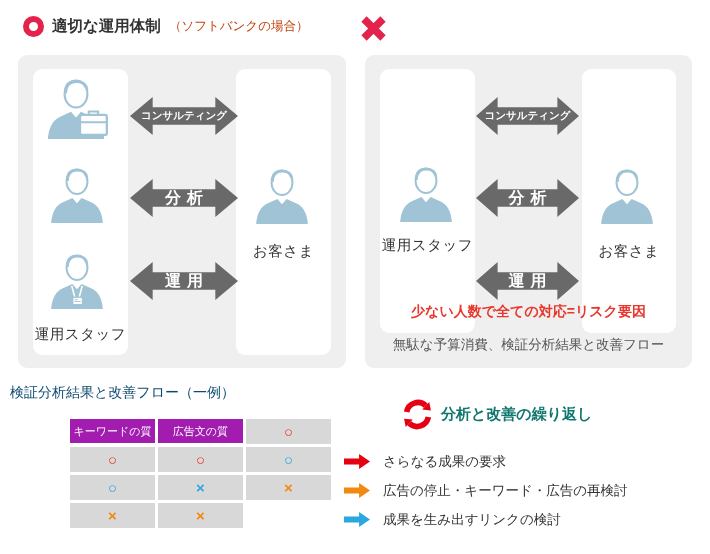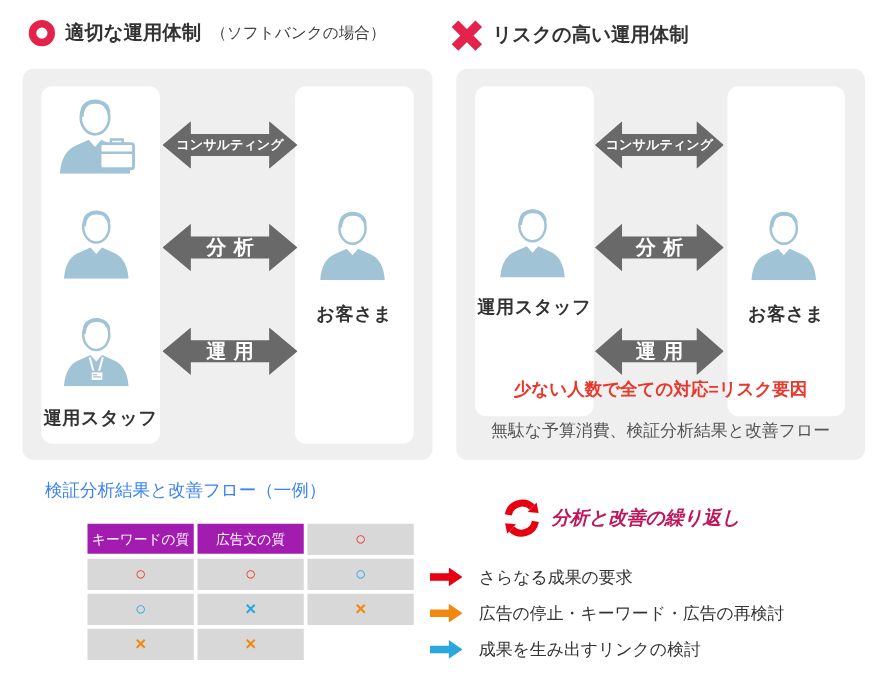--- a/index.html
+++ b/index.html
@@ -14,7 +14,7 @@
   .o-icon{width:9px;height:9px;border-radius:50%;border:6.5px solid #e3234b;flex:0 0 auto;}
   .x-icon{width:27px;height:27px;flex:0 0 auto;display:block;}
   .hdr-title{font-size:15.5px;font-weight:bold;color:#333;white-space:nowrap;}
-  .hdr-sub{font-size:12.5px;font-weight:normal;color:#404040;}
+  .hdr-sub{font-size:12.5px;font-weight:normal;color:#c2410c;}
   
   .panel{position:absolute;top:55px;height:313px;border-radius:9px;background:#efefef;}
   .panel-good{left:18px;width:328px;}

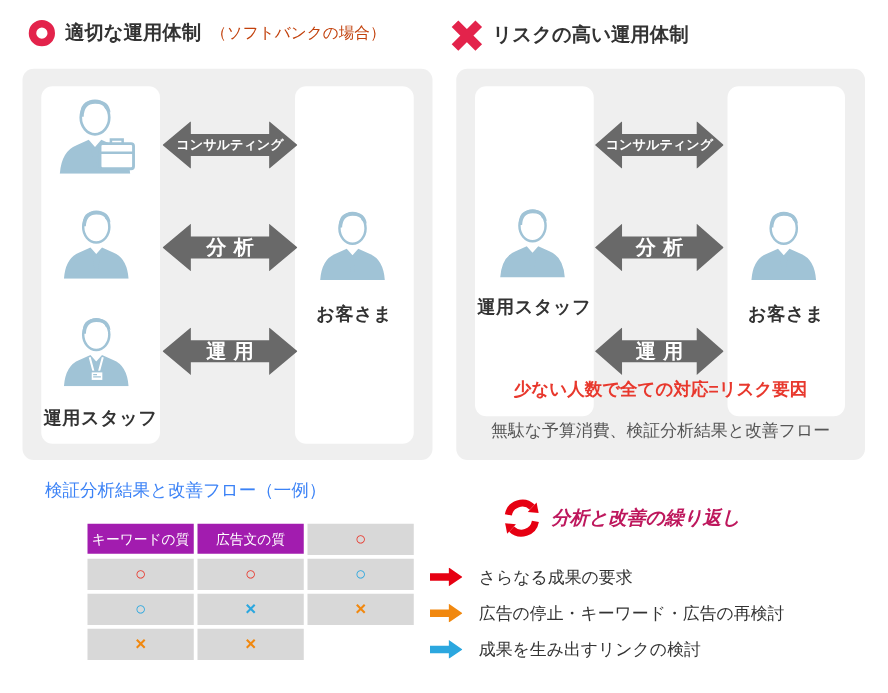--- a/index.html
+++ b/index.html
@@ -71,7 +71,6 @@
     <svg class="x-icon" viewBox="0 0 27 27" style="color: rgb(227, 35, 75);">
       <path d="M4 4 L23 23 M23 4 L4 23" stroke="currentColor" stroke-width="7.5" fill="none"></path>
     </svg>
-    <span class="hdr-title">リスクの高い運用体制</span>
   </div>
 
   <div class="panel panel-good" style="background: rgb(239, 239, 239);">

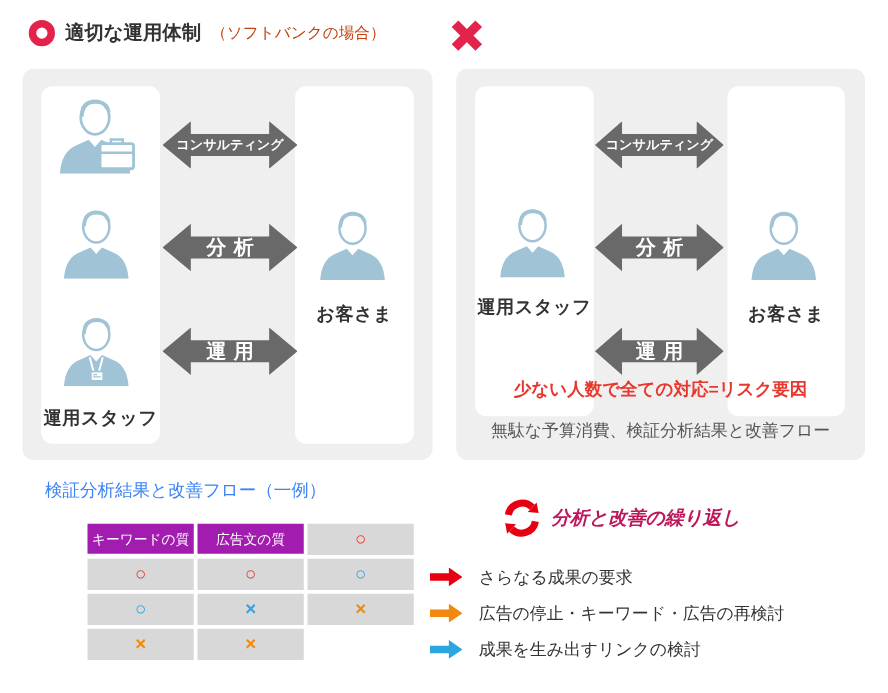--- a/index.html
+++ b/index.html
@@ -21,7 +21,7 @@
   .panel-risky{left:365px;width:327px;}
   .wbox{position:absolute;background:#fff;border-radius:9px;}
   .person{position:absolute;display:block;}
-  .box-label{position:absolute;width:100%;text-align:center;font-size:14.5px;font-weight:bold;
+  .box-label{position:absolute;width:100%;text-align:center;font-size:14.5px;font-weight:normal;
     color:#333;white-space:nowrap;letter-spacing:.5px;}
   
   .dbl-arrow{position:absolute;height:38px;display:flex;align-items:center;justify-content:center;

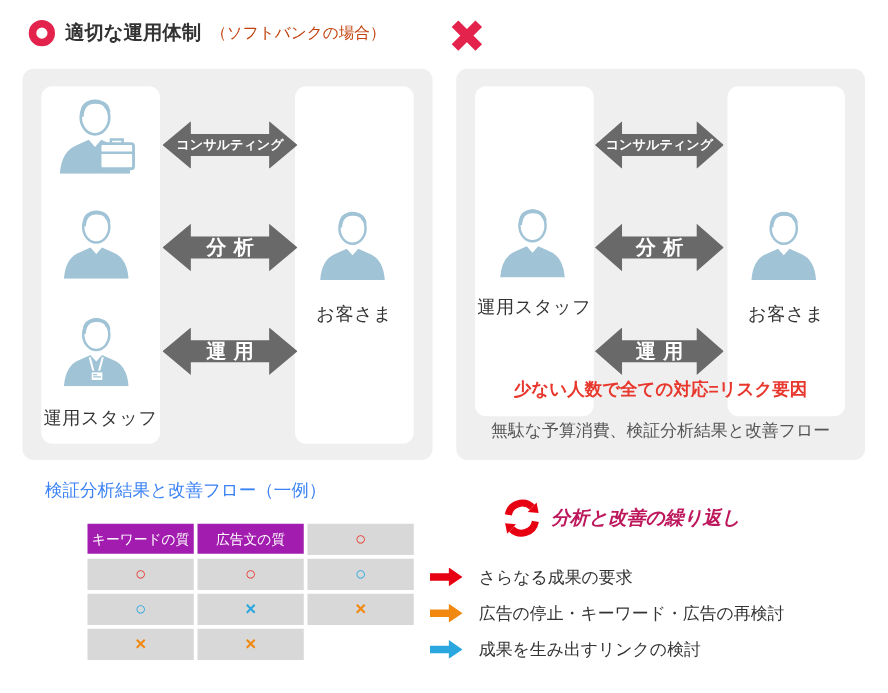--- a/index.html
+++ b/index.html
@@ -31,7 +31,7 @@
   .warn-text{position:absolute;width:100%;text-align:center;font-size:14px;font-weight:bold;white-space:nowrap;}
   .note-text{position:absolute;width:100%;text-align:center;font-size:13.5px;color:#555;white-space:nowrap;}
   
-  .flow-title{position:absolute;left:36px;top:384px;font-size:14px;color:#3b82f6;}
+  .flow-title{position:absolute;left:10px;top:384px;font-size:14px;color:#0c4a6e;}
   .result-table{position:absolute;left:70px;top:419px;display:grid;grid-template-columns:repeat(3,85px);gap:3px;}
   .result-table .th{height:24px;background:#a21caf;color:#fff;font-size:11px;
     display:flex;align-items:center;justify-content:center;white-space:nowrap;}

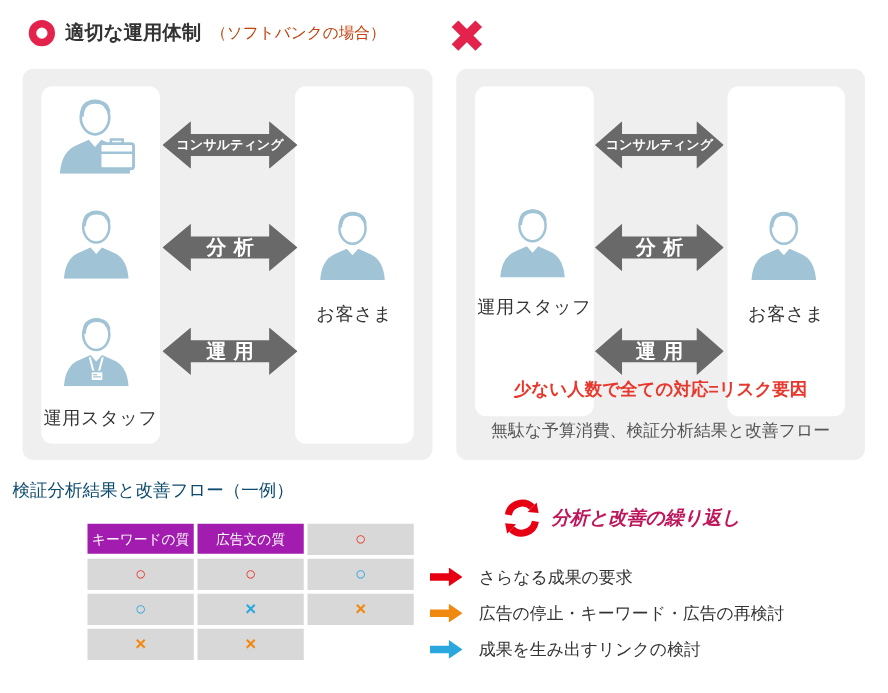--- a/index.html
+++ b/index.html
@@ -168,7 +168,7 @@
     <polygon points="29,12 20.6,11.2 27.4,3.8" fill="currentColor"></polygon>
     <polygon points="3,20 11.4,20.8 4.6,28.2" fill="currentColor"></polygon>
   </svg>
-  <div class="cycle-label" style="color: #be185d; font-style: italic;">分析と改善の繰り返し</div>
+  <div class="cycle-label" style="color: #0f766e;">分析と改善の繰り返し</div>
 
   <div class="flow-list">
     <div class="flow-row">

